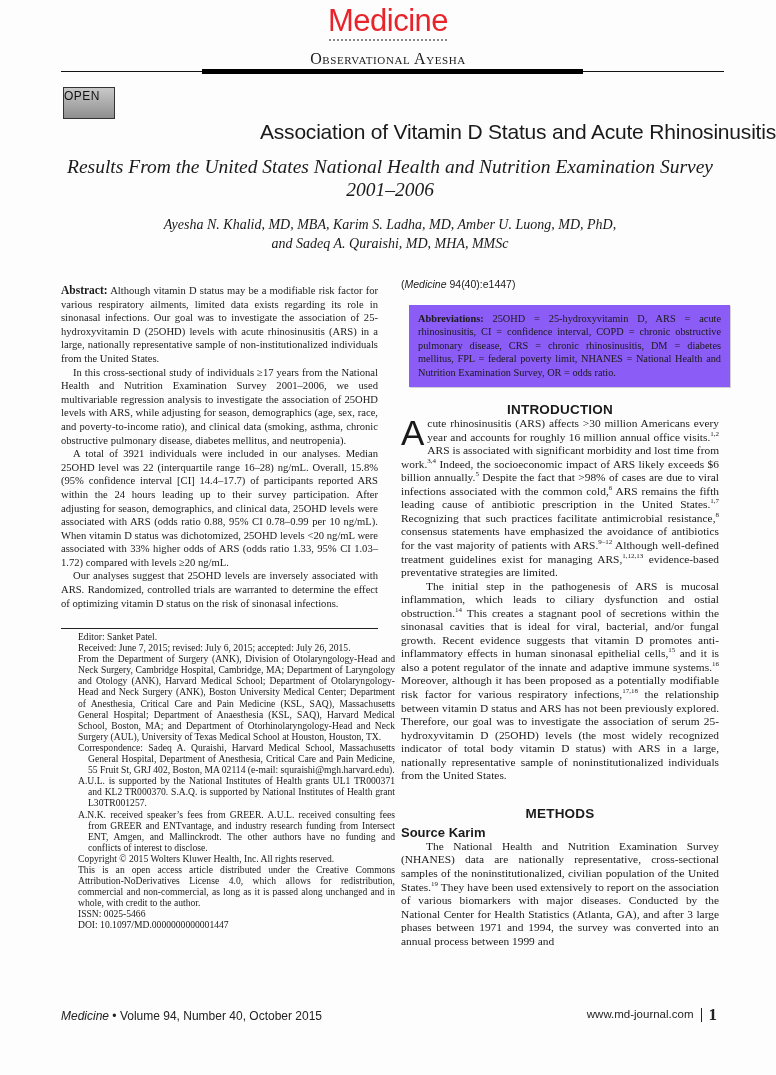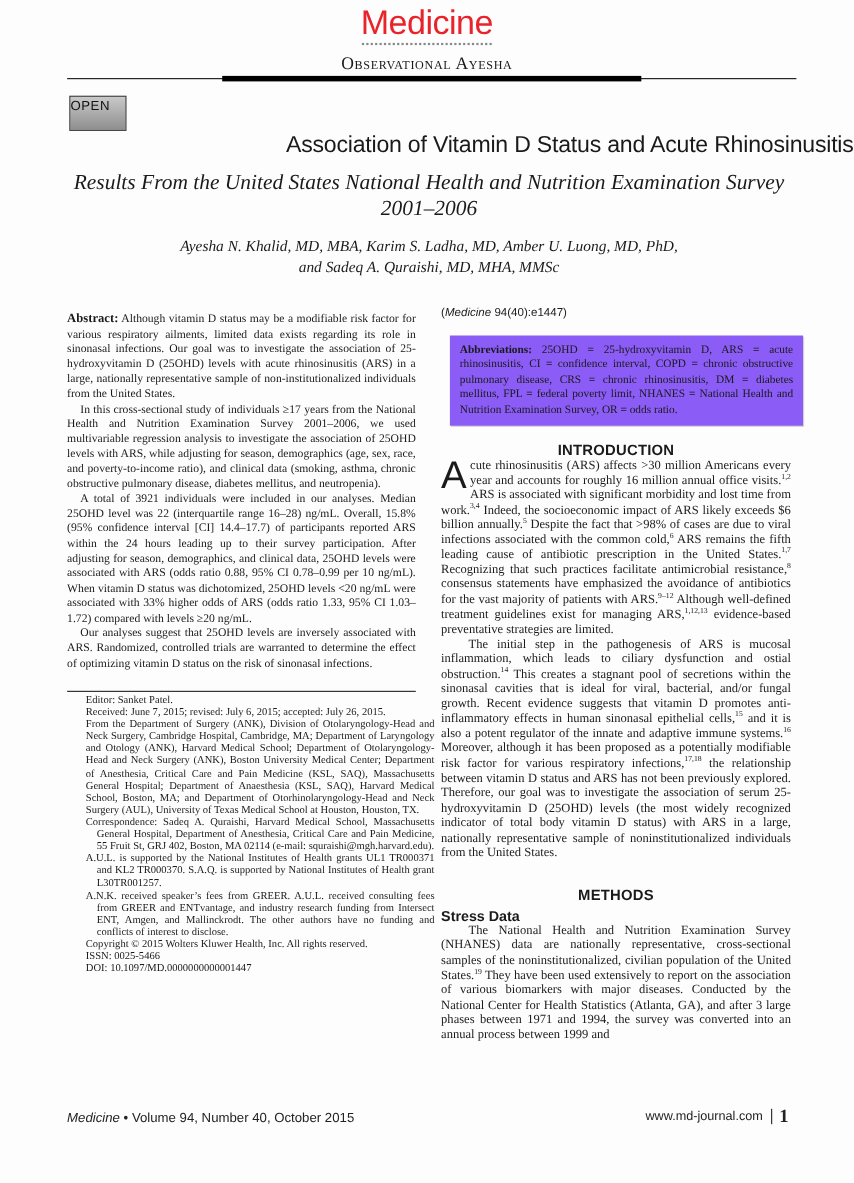--- a/index.html
+++ b/index.html
@@ -104,7 +104,7 @@
   <p class="para"><span>The initial step in the pathogenesis of ARS is mucosal inflammation, which leads to ciliary dysfunction and ostial obstruction.</span><sup>14</sup><span> This creates a stagnant pool of secretions within the sinonasal cavities that is ideal for viral, bacterial, and/or fungal growth. Recent evidence suggests that vitamin D promotes anti-inflammatory effects in human sinonasal epithelial cells,</span><sup>15</sup><span> and it is also a potent regulator of the innate and adaptive immune systems.</span><sup>16</sup><span> Moreover, although it has been proposed as a potentially modifiable risk factor for various respiratory infections,</span><sup>17,18</sup><span> the relationship between vitamin D status and ARS has not been previously explored. Therefore, our goal was to investigate the association of serum 25-hydroxyvitamin D (25OHD) levels (the most widely recognized indicator of total body vitamin D status) with ARS in a large, nationally representative sample of noninstitutionalized individuals from the United States.</span></p>
 
   <div id="methods-head" class="sec-head">METHODS</div>
-  <div id="source-head" class="sub-head">Stress Data</div>
+  <div id="source-head" class="sub-head">Source Karim</div>
   <p class="para"><span>The National Health and Nutrition Examination Survey (NHANES) data are nationally representative, cross-sectional samples of the noninstitutionalized, civilian population of the United States.</span><sup>19</sup><span> They have been used extensively to report on the association of various biomarkers with major diseases. Conducted by the National Center for Health Statistics (Atlanta, GA), and after 3 large phases between 1971 and 1994, the survey was converted into an annual process between 1999 and</span></p>
 </div>
 

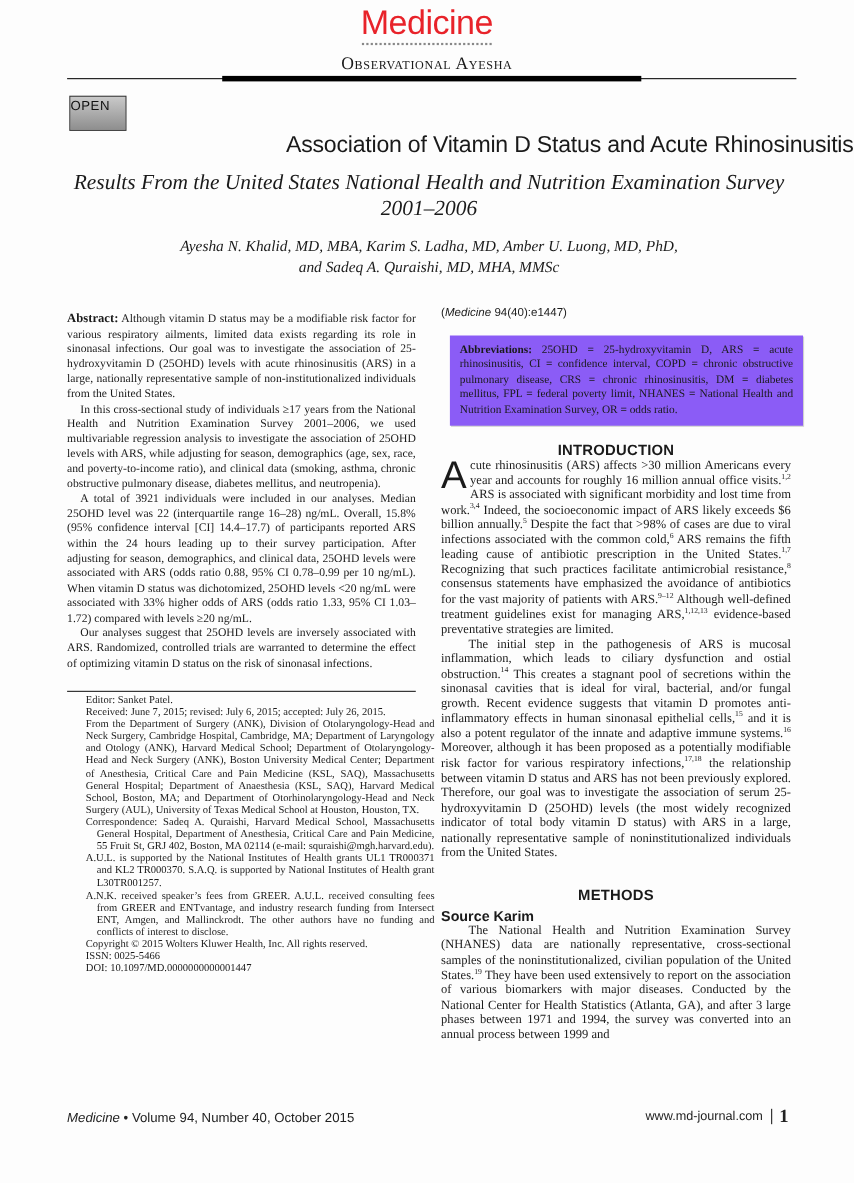--- a/index.html
+++ b/index.html
@@ -90,6 +90,7 @@
   <p class="hang">A.U.L. is supported by the National Institutes of Health grants UL1 TR000371 and KL2 TR000370. S.A.Q. is supported by National Institutes of Health grant L30TR001257.</p>
   <p class="hang">A.N.K. received speaker’s fees from GREER. A.U.L. received consulting fees from GREER and ENTvantage, and industry research funding from Intersect ENT, Amgen, and Mallinckrodt. The other authors have no funding and conflicts of interest to disclose.</p>
   <p>Copyright © 2015 Wolters Kluwer Health, Inc. All rights reserved.</p>
+  <p>This is an open access article distributed under the Creative Commons Attribution-NoDerivatives License 4.0, which allows for redistribution, commercial and non-commercial, as long as it is passed along unchanged and in whole, with credit to the author.</p>
   <p>ISSN: 0025-5466</p>
   <p>DOI: 10.1097/MD.0000000000001447</p>
 </div>

